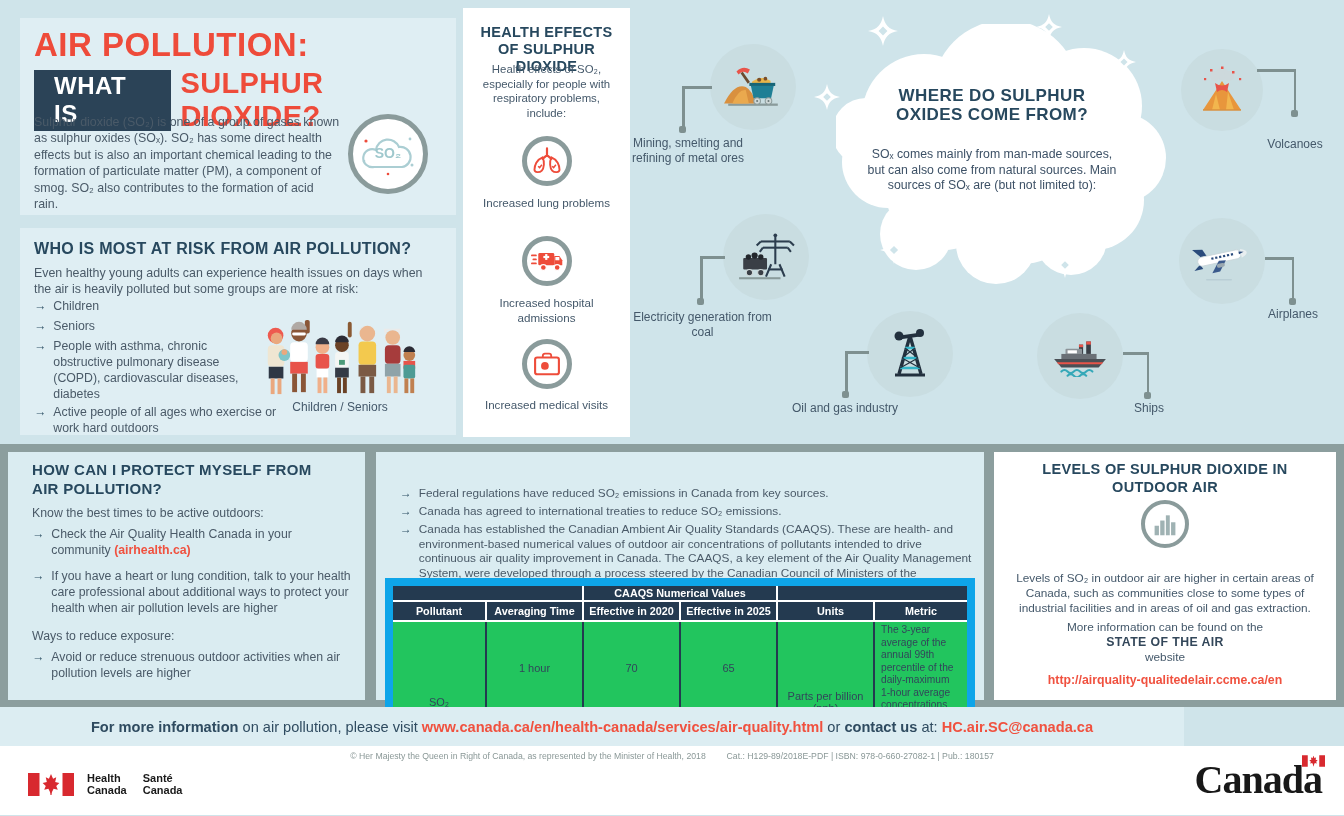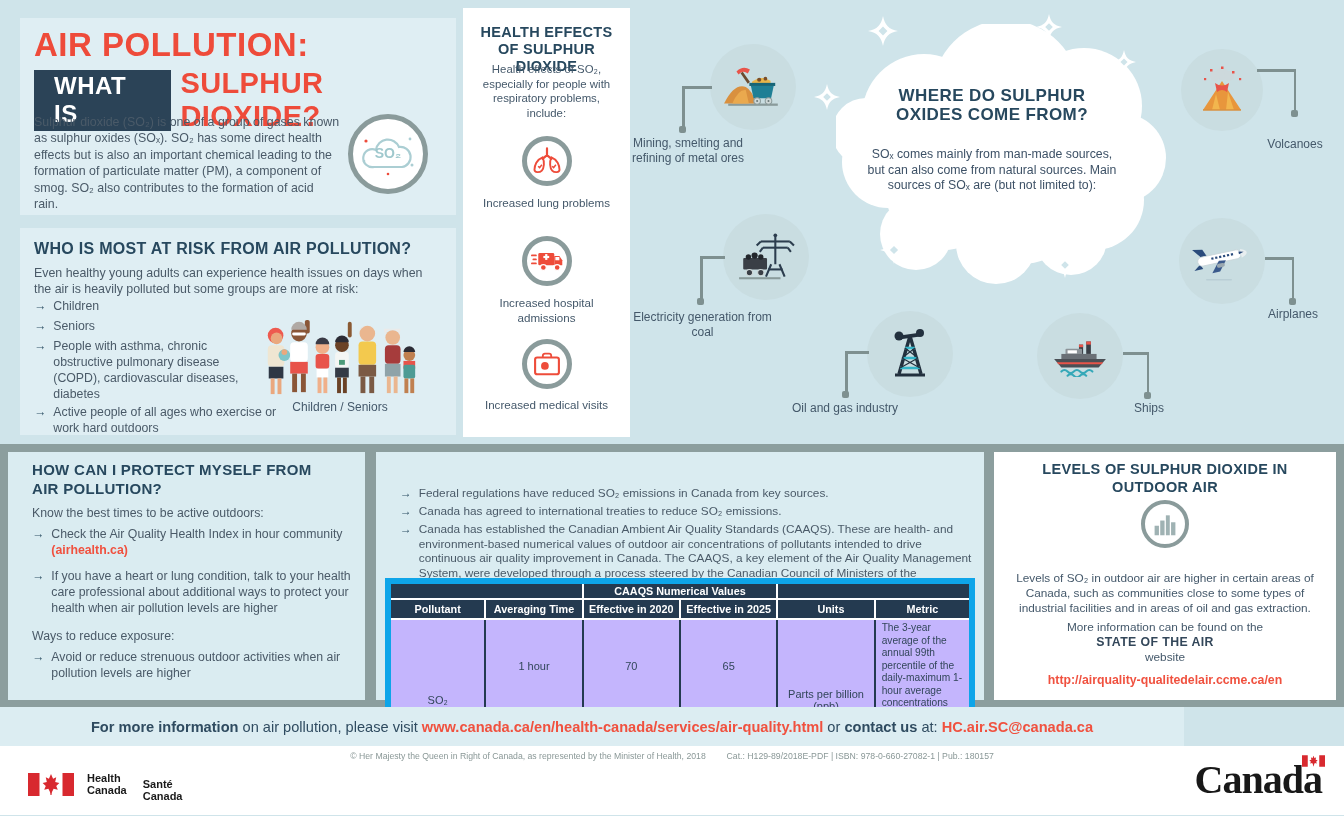--- a/index.html
+++ b/index.html
@@ -356,7 +356,7 @@
     <div class="abs body-txt" style="left:24px;top:53px;width:320px;font-size:12.3px;">Know the best times to be active outdoors:</div>
     <div class="abs bul" style="left:24px;top:74px;width:318px;">
       <span class="arr">→</span>
-      <span><span>Check the Air Quality Health Index in hour community </span><span class="link">(airhealth.ca)</span></span>
+      <span><span>Check the Air Quality Health Canada in your community </span><span class="link">(airhealth.ca)</span></span>
     </div>
     <div class="abs bul" style="left:24px;top:116px;width:325px;">
         <span class="arr">→</span>

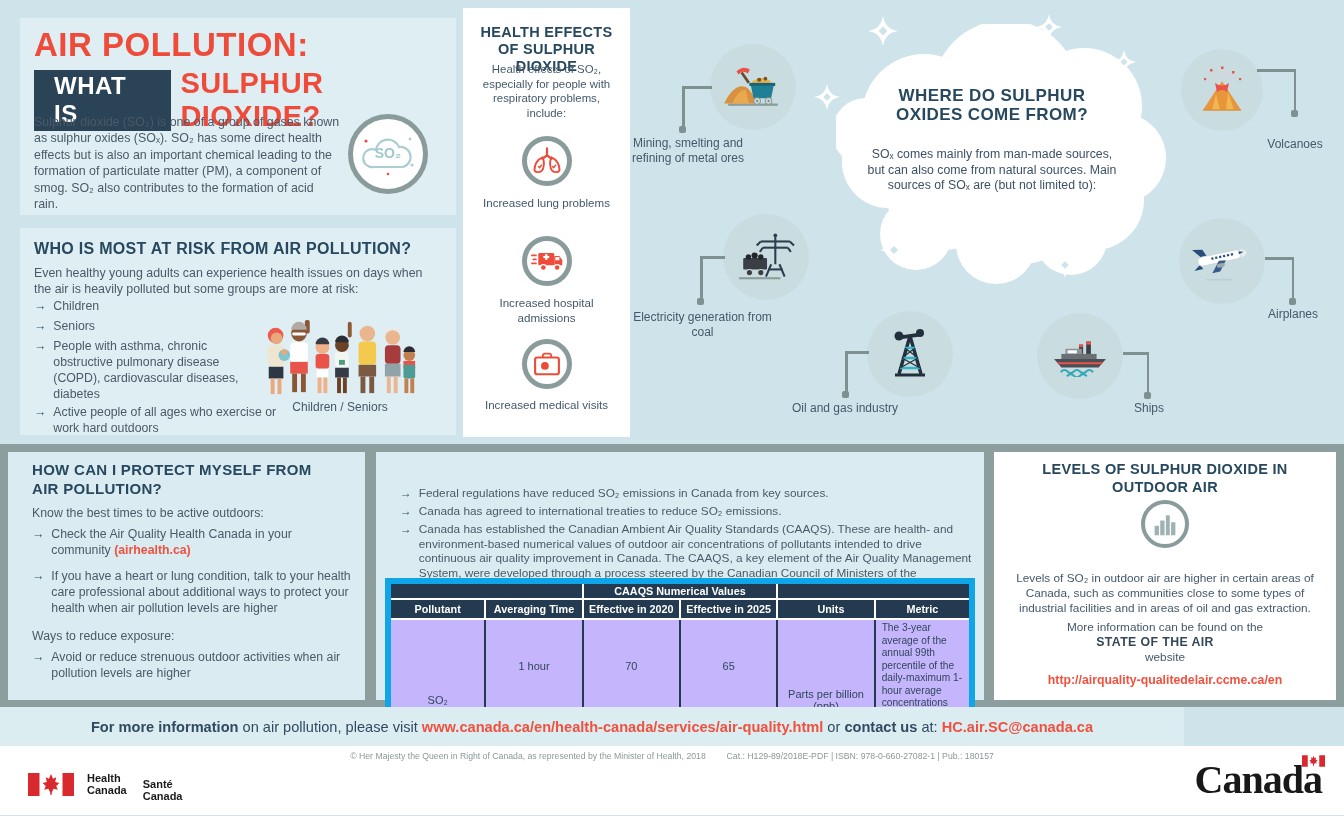--- a/index.html
+++ b/index.html
@@ -23,7 +23,7 @@
   .con{background:#7e9090;}
   .cap{width:7px;height:7px;border-radius:2px;background:#7e9090;}
   .cc{text-align:center;}
-  table.caaqs{border-collapse:collapse;background:#c4b5fd;border:6px solid #0ea5e9;table-layout:fixed;}
+  table.caaqs{border-collapse:collapse;background:#22c55e;border:8px solid #0ea5e9;table-layout:fixed;}
   .caaqs th{background:#243a50;color:#fff;font-weight:bold;font-size:10.8px;border:2px solid #fff;padding:1px 2px;}
   .caaqs td{border:2px solid #243a50;color:#32465a;font-size:11px;text-align:center;vertical-align:middle;padding:2px 4px;}
   .caaqs td.metric{text-align:left;font-size:10.2px;line-height:12.5px;padding:2px 6px;}

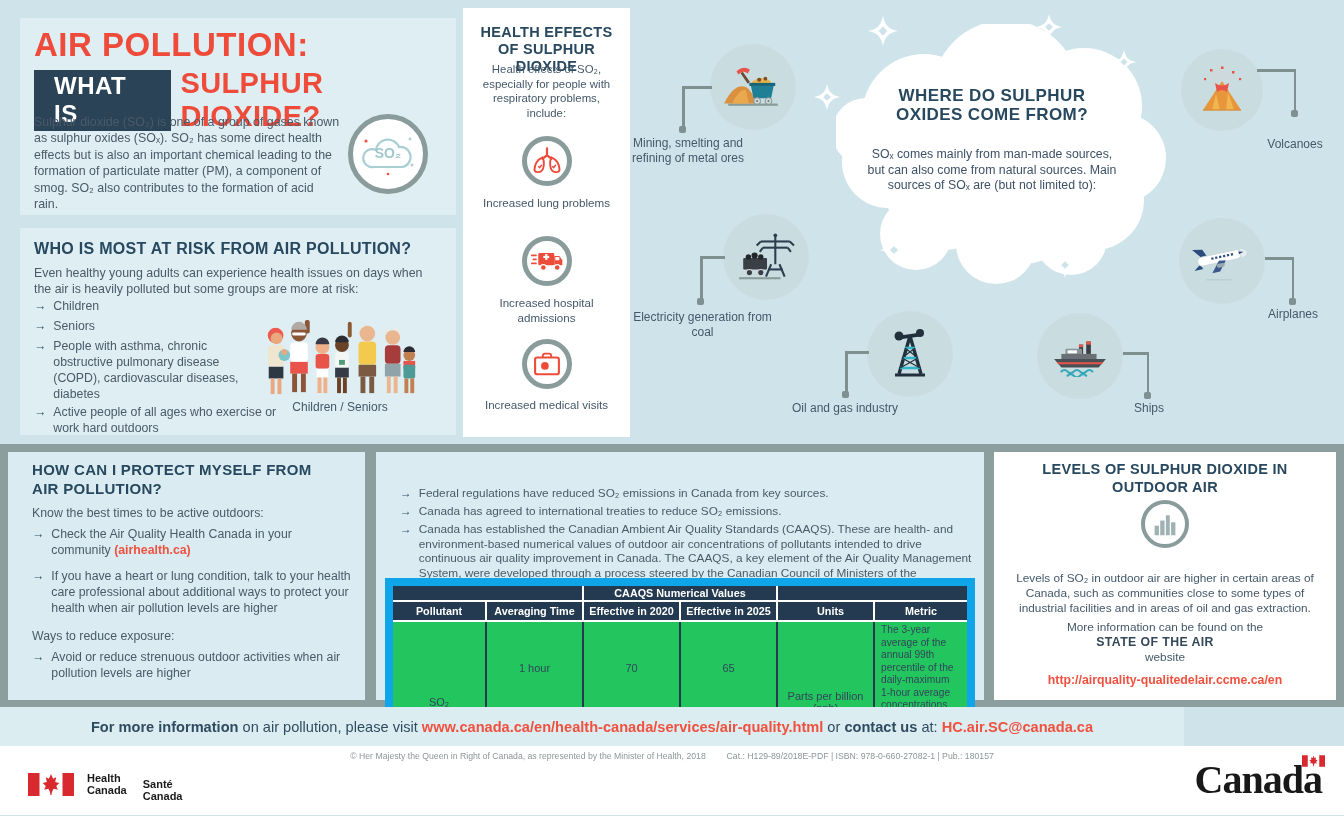--- a/index.html
+++ b/index.html
@@ -429,7 +429,7 @@
     </div>
     <div class="abs cc" style="left:18px;top:119px;width:306px;color:#44586a;font-size:11.8px;line-height:15px;">Levels of SO₂ in outdoor air are higher in certain areas of Canada, such as communities close to some types of industrial facilities and in areas of oil and gas extraction.</div>
     <div class="abs cc" style="left:18px;top:168px;width:306px;color:#44586a;font-size:11.8px;">More information can be found on the</div>
-    <div class="abs cc" style="left:8px;top:183px;width:306px;color:#33475a;font-size:12.3px;font-weight:bold;letter-spacing:.4px;">STATE OF THE AIR</div>
+    <div class="abs cc" style="left:18px;top:183px;width:306px;color:#33475a;font-size:12.3px;font-weight:bold;letter-spacing:.4px;">STATE OF THE AIR</div>
     <div class="abs cc" style="left:18px;top:198px;width:306px;color:#44586a;font-size:11.8px;">website</div>
     <div class="abs cc link" style="left:18px;top:221px;width:306px;font-size:12.3px;text-align:center;">http://airquality-qualitedelair.ccme.ca/en</div>
   </section>

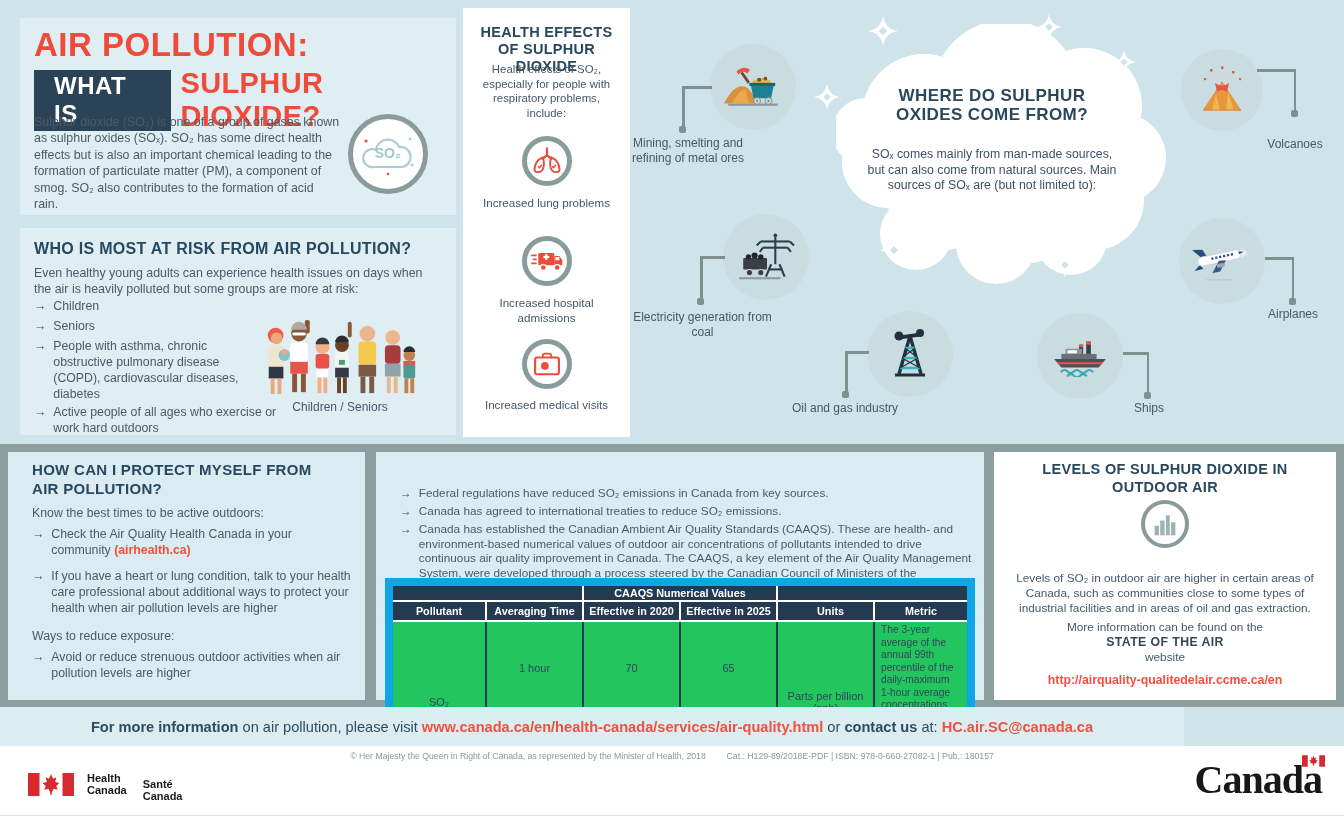--- a/index.html
+++ b/index.html
@@ -457,7 +457,7 @@
         <div>Health</div>
         <div>Canada</div>
       </div>
-      <div class="hc-txt" style="margin-left:16px;margin-top:6px;">
+      <div class="hc-txt" style="margin-left:16px;">
         <div>Santé</div>
         <div>Canada</div>
       </div>

